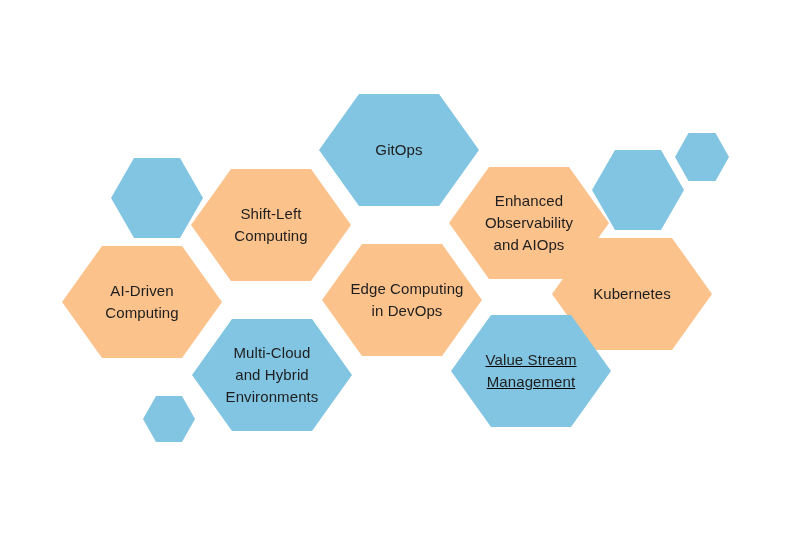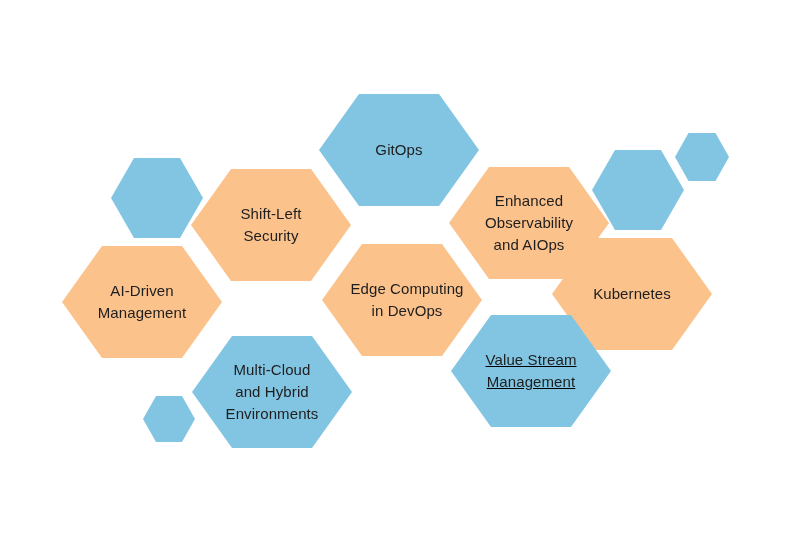--- a/index.html
+++ b/index.html
@@ -69,7 +69,7 @@
 
   <div class="hex hex-main hex-orange pos-shift-left">
     <span class="hex-label">Shift-Left
-Security</span>
+Computing</span>
   </div>
 
   <div class="hex hex-main hex-blue pos-gitops">

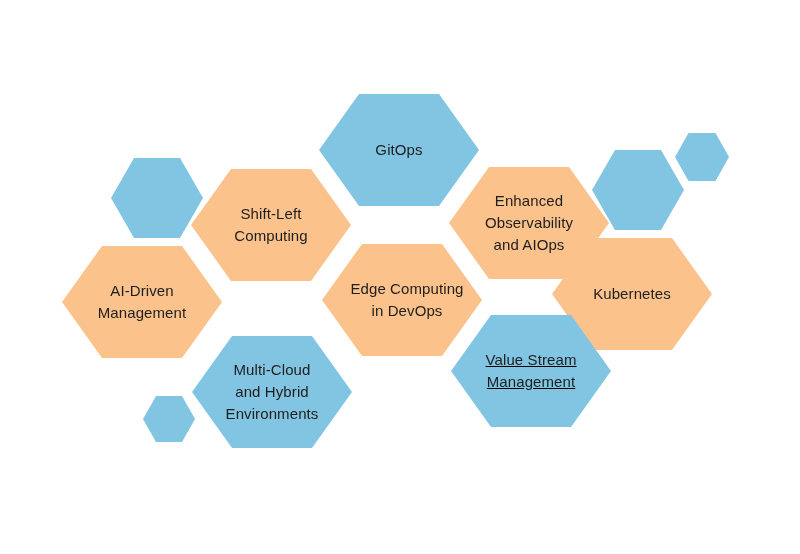--- a/index.html
+++ b/index.html
@@ -64,7 +64,7 @@
 
   <div class="hex hex-main hex-orange pos-ai-driven">
     <span class="hex-label">AI-Driven
-Management</span>
+Computing</span>
   </div>
 
   <div class="hex hex-main hex-orange pos-shift-left">

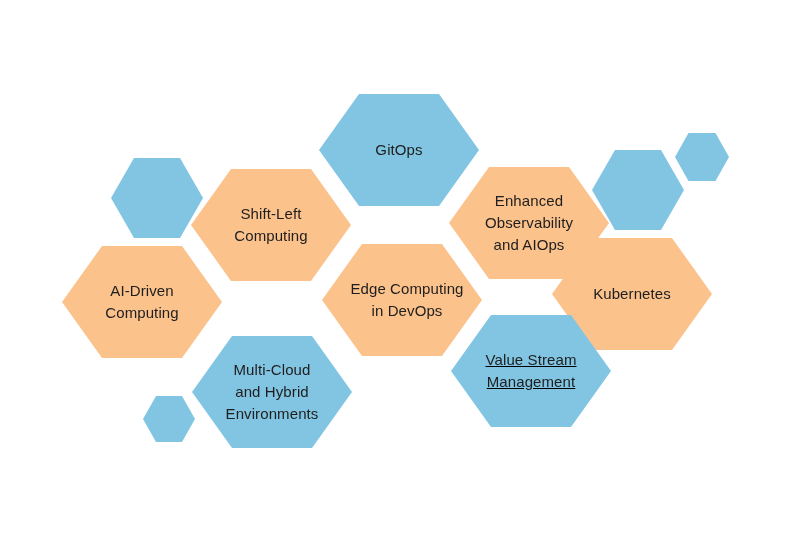--- a/index.html
+++ b/index.html
@@ -45,7 +45,7 @@
   .pos-ai-driven    { left:  62px; top: 246px; }
   .pos-edge         { left: 322px; top: 244px; justify-content: flex-end; }
   .pos-kubernetes   { left: 552px; top: 238px; }
-  .pos-multi-cloud  { left: 192px; top: 336px; }
+  .pos-multi-cloud  { left: 192px; top: 319px; }
   .pos-value-stream { left: 451px; top: 315px; text-decoration: underline; }
   .pos-decor-top-left       { left: 111px; top: 158px; }
   .pos-decor-top-right-md   { left: 592px; top: 150px; }

